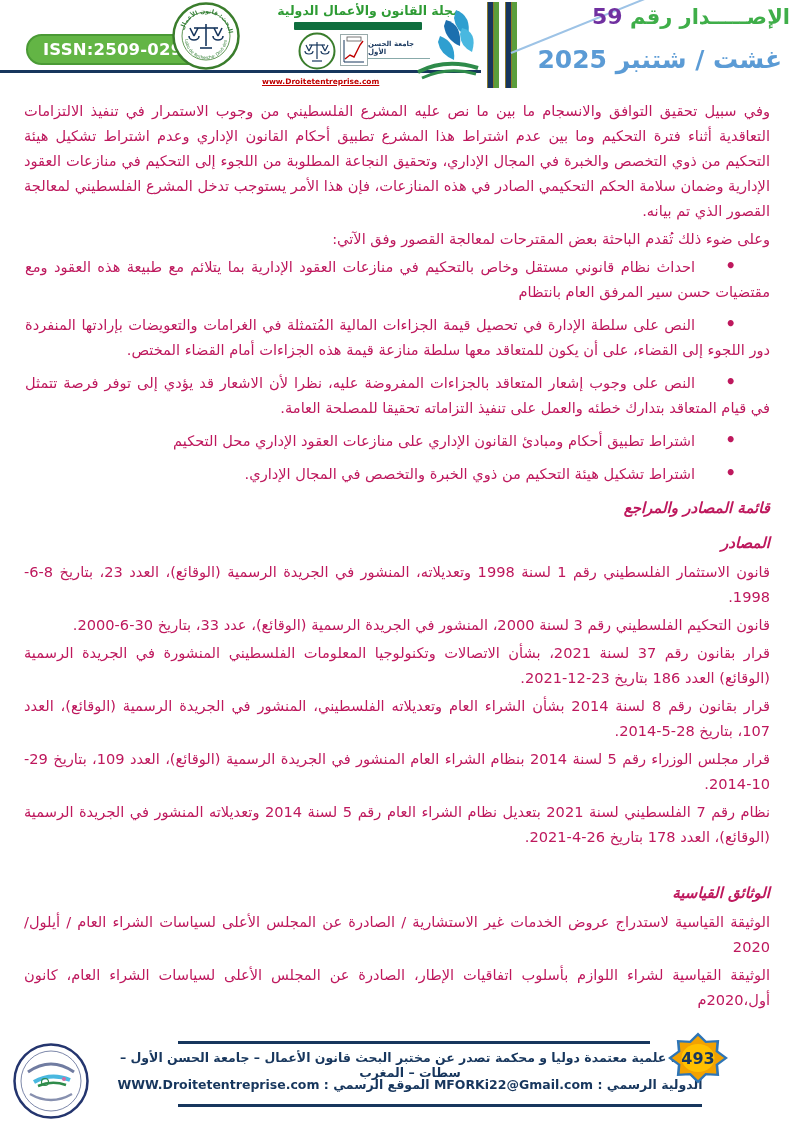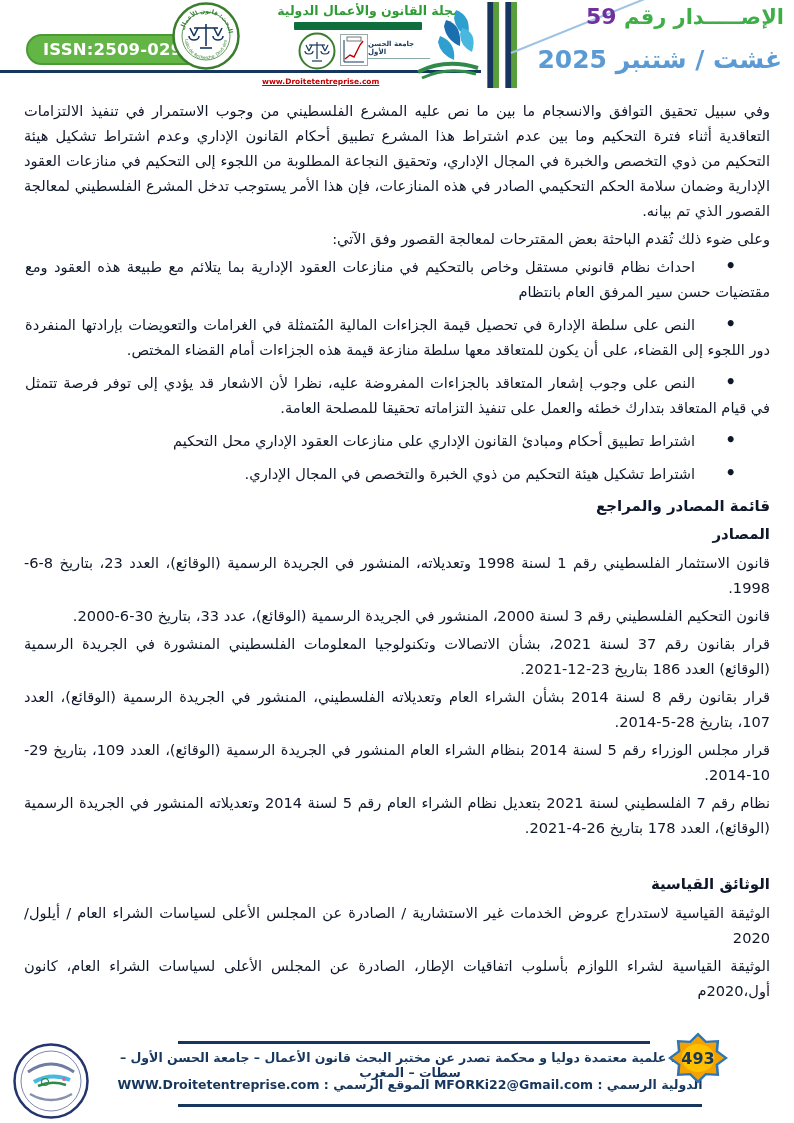--- a/index.html
+++ b/index.html
@@ -29,7 +29,7 @@
   .issue-block{position:absolute;left:505px;top:0;width:289px;height:96px;direction:rtl;}
   .diag-line{position:absolute;left:6px;top:52px;width:250px;height:2px;background:#9dc3e6;
              transform:rotate(-22deg);transform-origin:left center;}
-  .issue-line1{position:absolute;top:4px;right:10px;font-weight:bold;font-size:21px;color:#3fae49;white-space:nowrap;margin-left:11px;}
+  .issue-line1{position:absolute;top:4px;right:4px;font-weight:bold;font-size:21px;color:#3fae49;white-space:nowrap;margin-left:11px;}
   .issue-line1 .num{color:#7030a0;font-size:22px;}
   .issue-line2{position:absolute;top:45px;right:12px;font-weight:bold;font-size:25px;color:#5b9bd5;white-space:nowrap;}
   

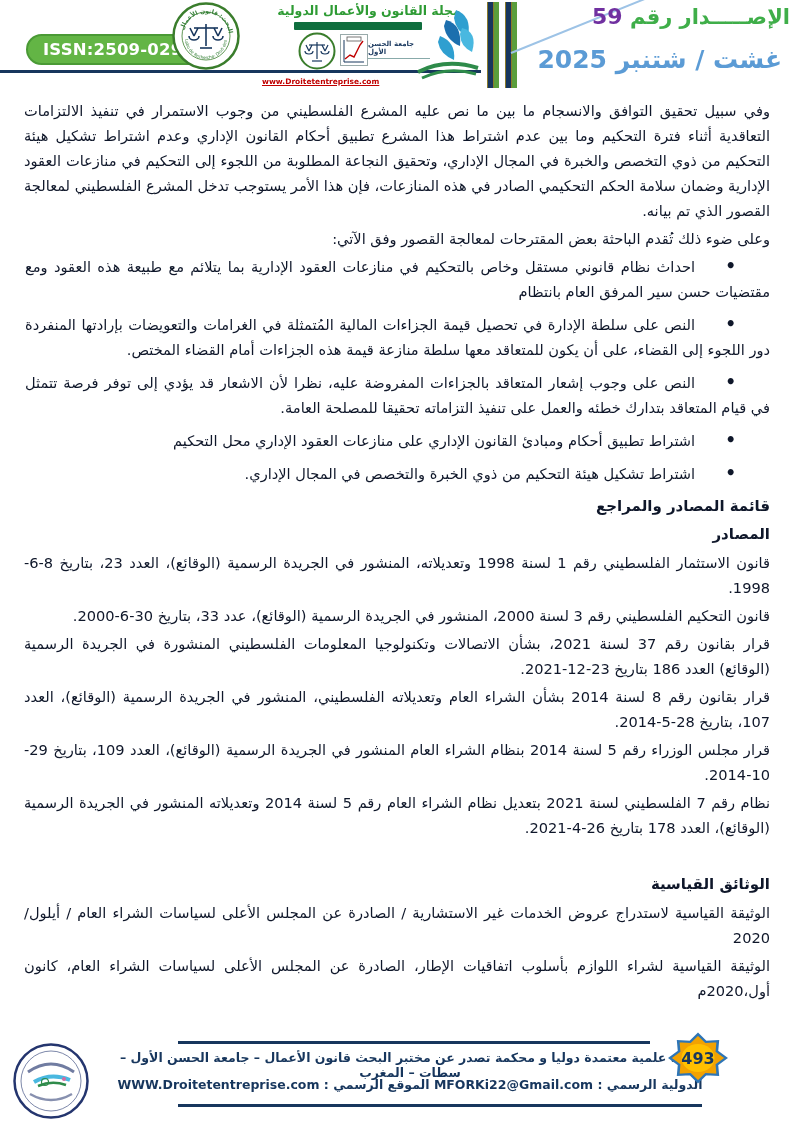--- a/index.html
+++ b/index.html
@@ -34,7 +34,7 @@
   .issue-line2{position:absolute;top:45px;right:12px;font-weight:bold;font-size:25px;color:#5b9bd5;white-space:nowrap;}
   
   .main{position:absolute;top:98px;right:24px;left:24px;direction:rtl;text-align:justify;
-        color:#0f172a;font-size:14.6px;line-height:25px;}
+        color:#be185d;font-size:14.6px;line-height:25px;}
   .main p{margin:0 0 3px 0;}
   .intro{margin-bottom:3px;}
   ul.proposals{list-style:none;margin:2px 0 4px 1px;padding:0;}

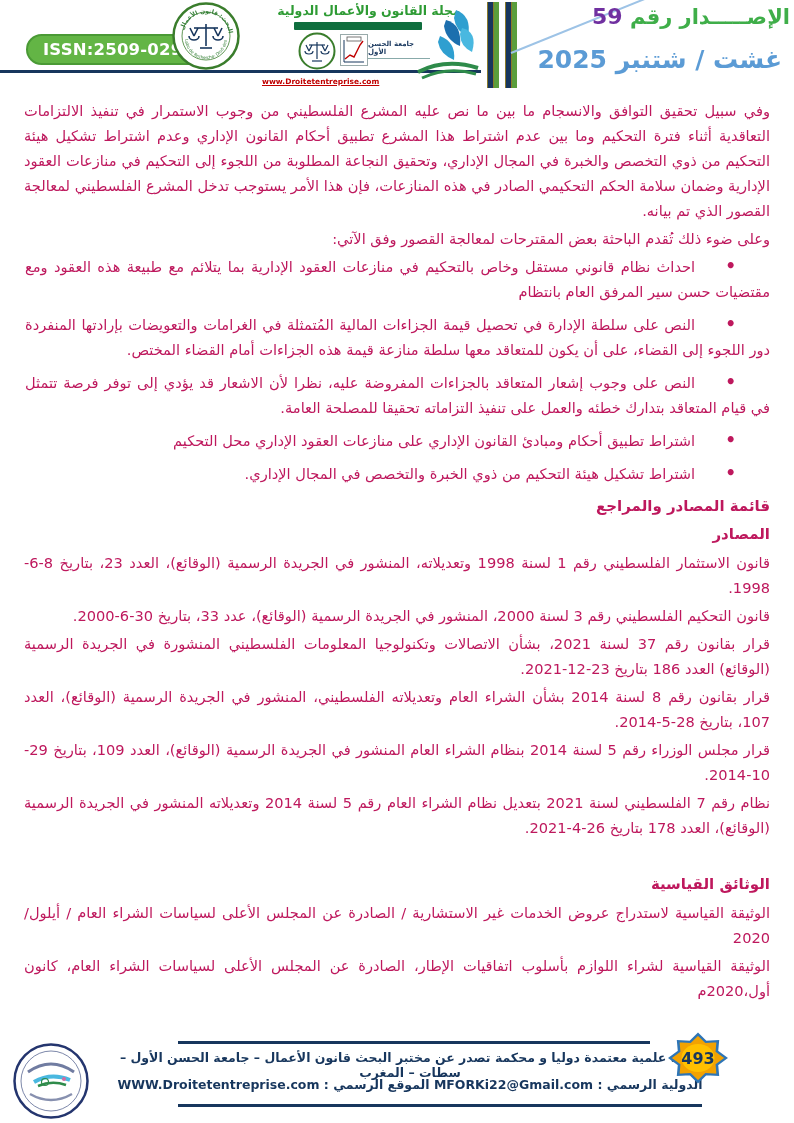--- a/index.html
+++ b/index.html
@@ -40,7 +40,7 @@
   ul.proposals{list-style:none;margin:2px 0 4px 1px;padding:0;}
   ul.proposals li{text-indent:34px;margin:0 0 8px 0;}
   ul.proposals li::before{content:"\2022";font-weight:bold;font-size:17px;margin-left:30px;}
-  .h-bold{font-weight:bold;font-size:15px;margin:1px 0 3px 0;}
+  .h-bold{font-weight:bold;font-size:15px;margin:10px 0 3px 0;font-style:italic;}
   .docs-heading{margin-top:32px;}
   
   .footer-rule-top{position:absolute;left:178px;top:1041px;width:472px;height:3px;background:#17365d;}

